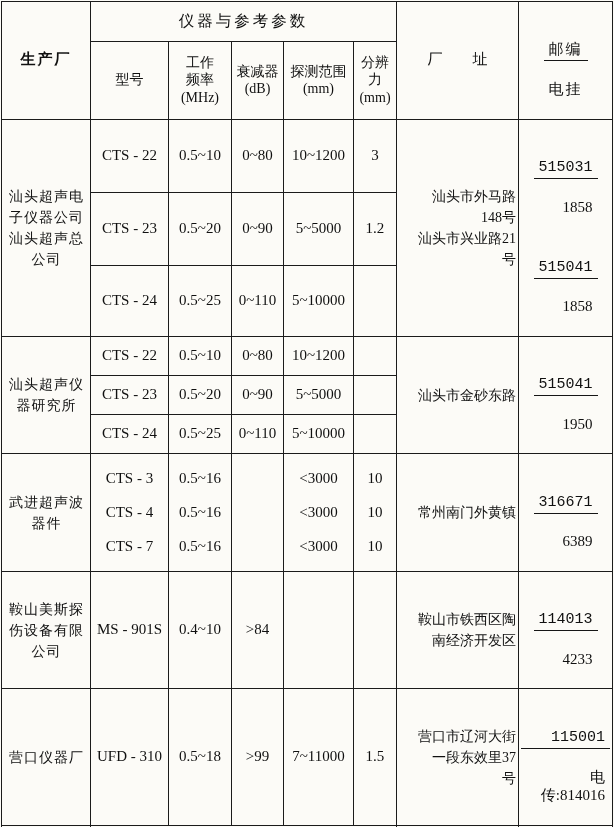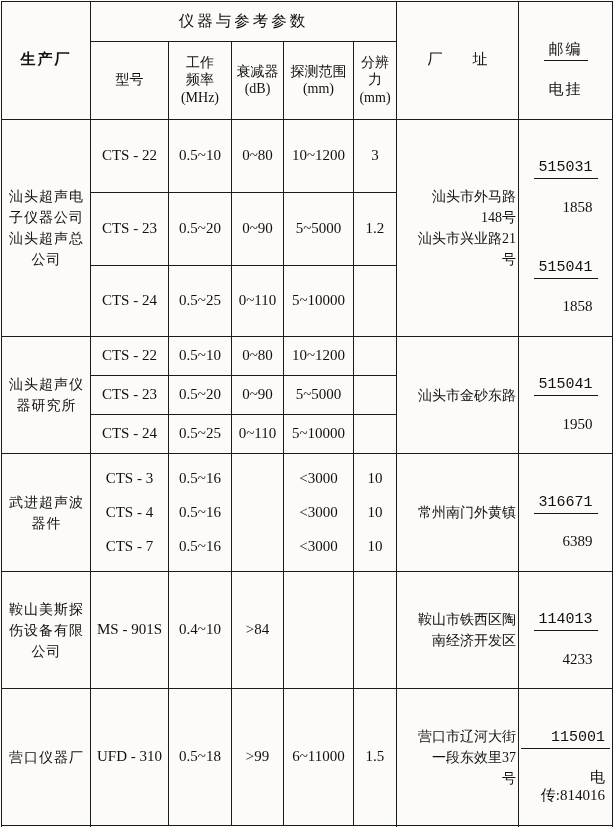--- a/index.html
+++ b/index.html
@@ -201,7 +201,7 @@
     <td class="num">UFD - 310</td>
     <td class="num">0.5~18</td>
     <td class="num">&gt;99</td>
-    <td class="num">6~11000</td>
+    <td class="num">7~11000</td>
     <td class="num">1.5</td>
     <td class="addr">营口市辽河大街
 一段东效里37

